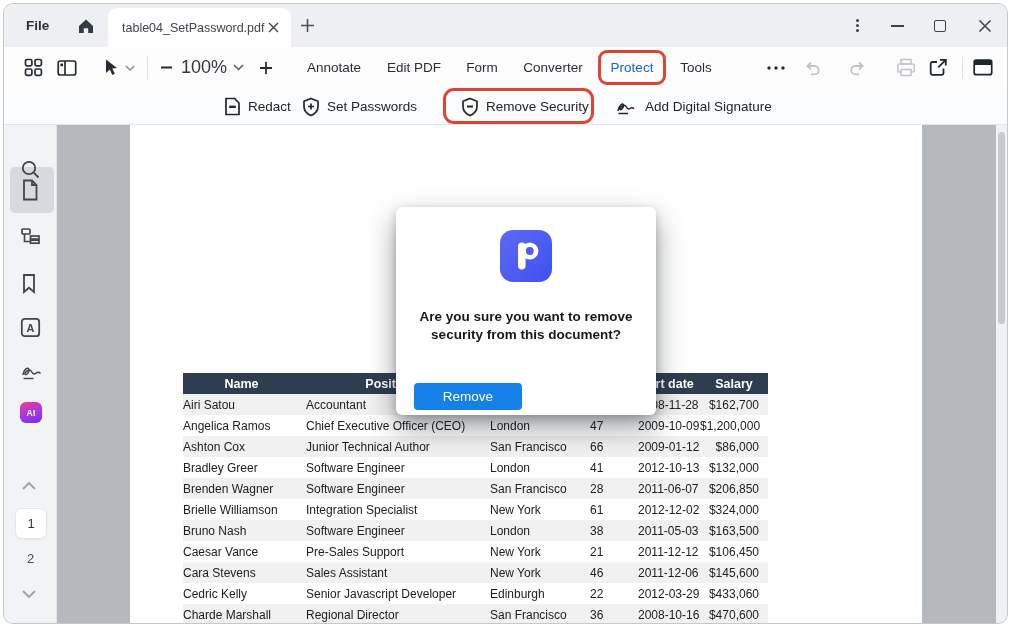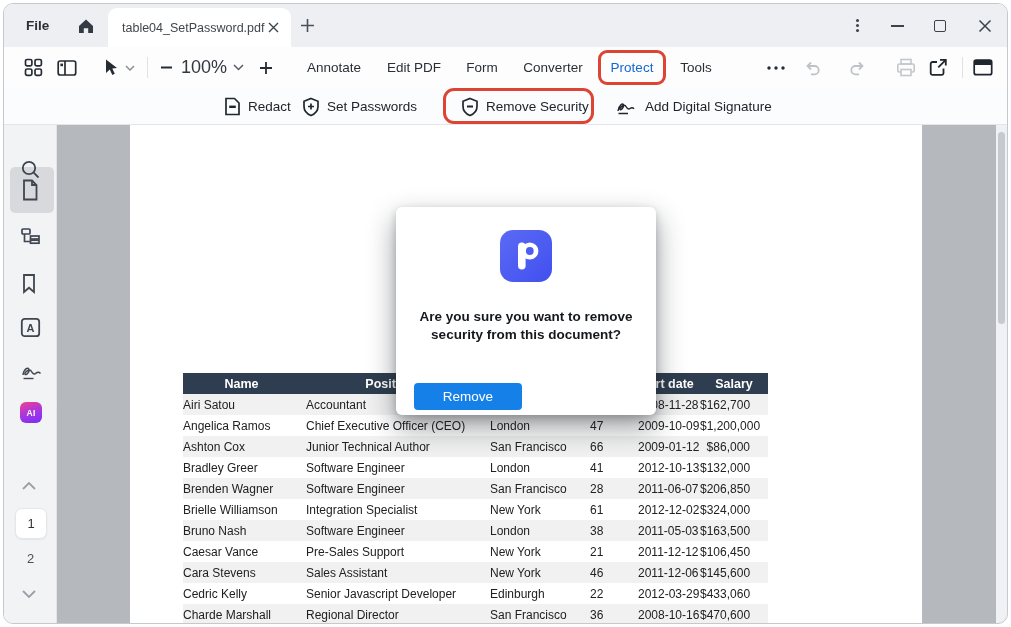--- a/index.html
+++ b/index.html
@@ -74,7 +74,7 @@
   .tcell { overflow:hidden; white-space:nowrap; }
   .c0 { width:117px; } .c1 { width:180px; padding-left:6px; }
   .c2 { width:103px; padding-left:10px; } .c3 { width:47px; padding-left:7px; }
-  .c4 { width:70px; padding-left:8px; } .c5 { width:68px; padding-right:18px; text-align:right; }
+  .c4 { width:70px; padding-left:8px; } .c5 { width:68px; padding-right:9px; text-align:right; }
   .thead .c0,.thead .c1,.thead .c2,.thead .c3,.thead .c4,.thead .c5 { padding:0; text-align:center; }
 
   

